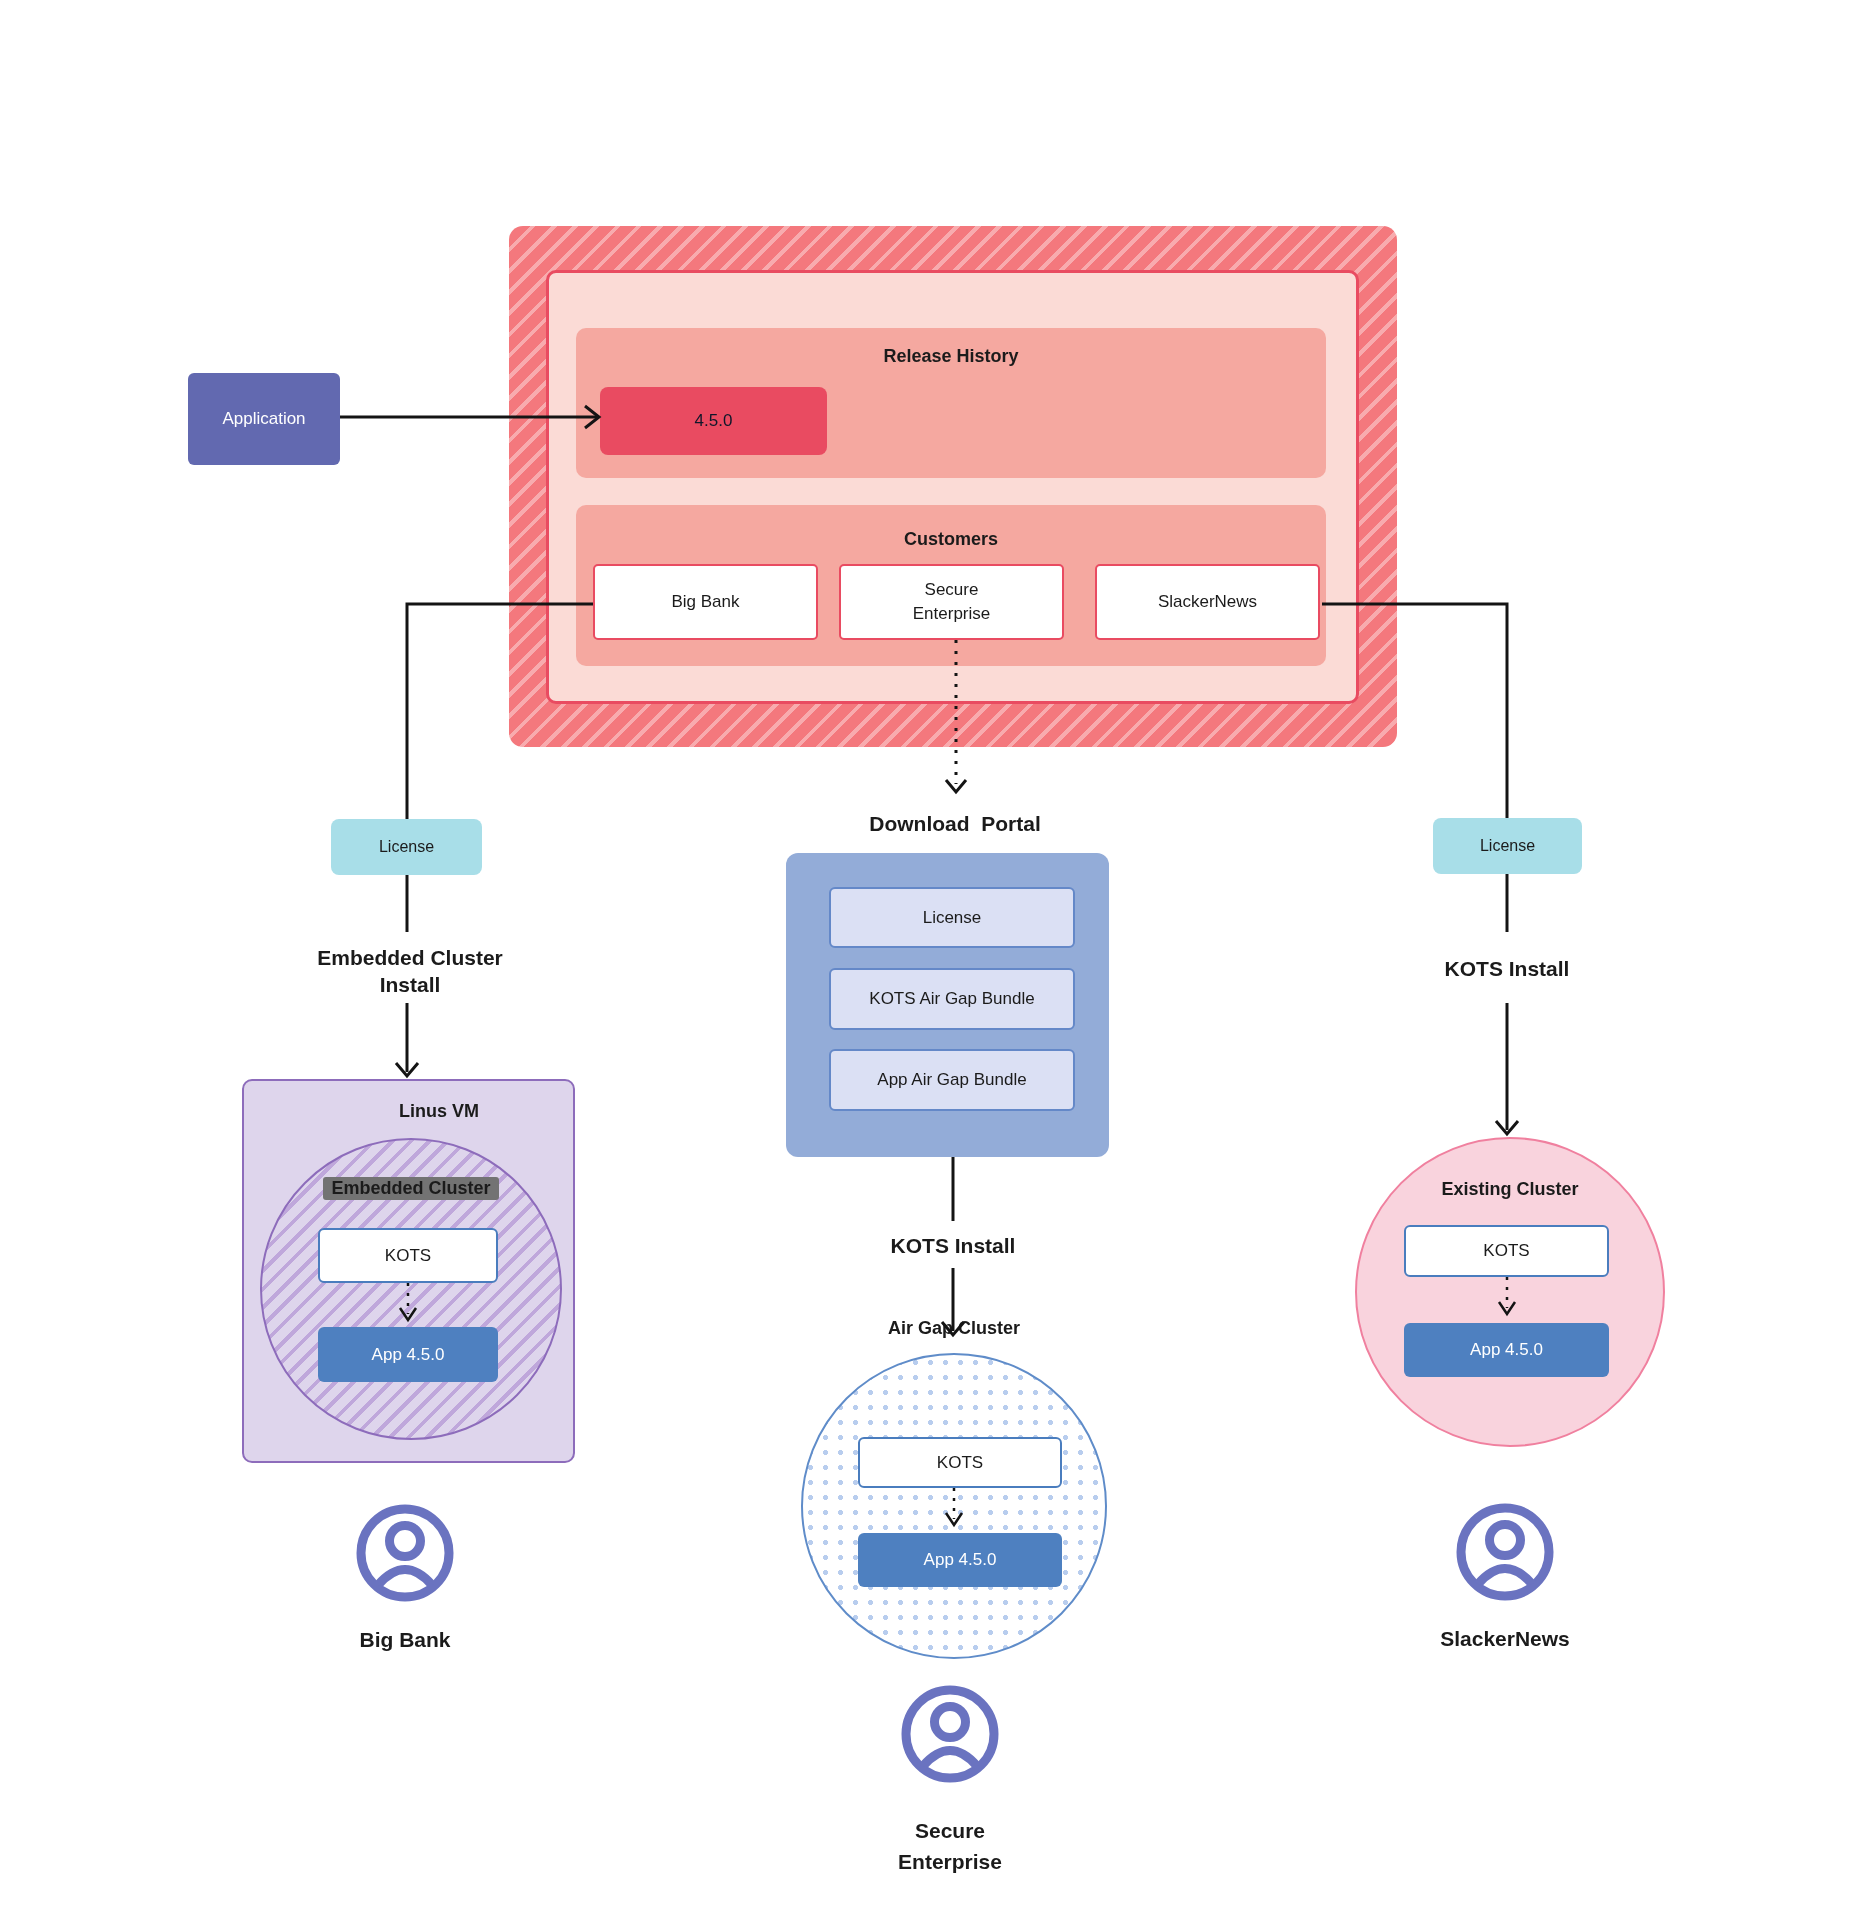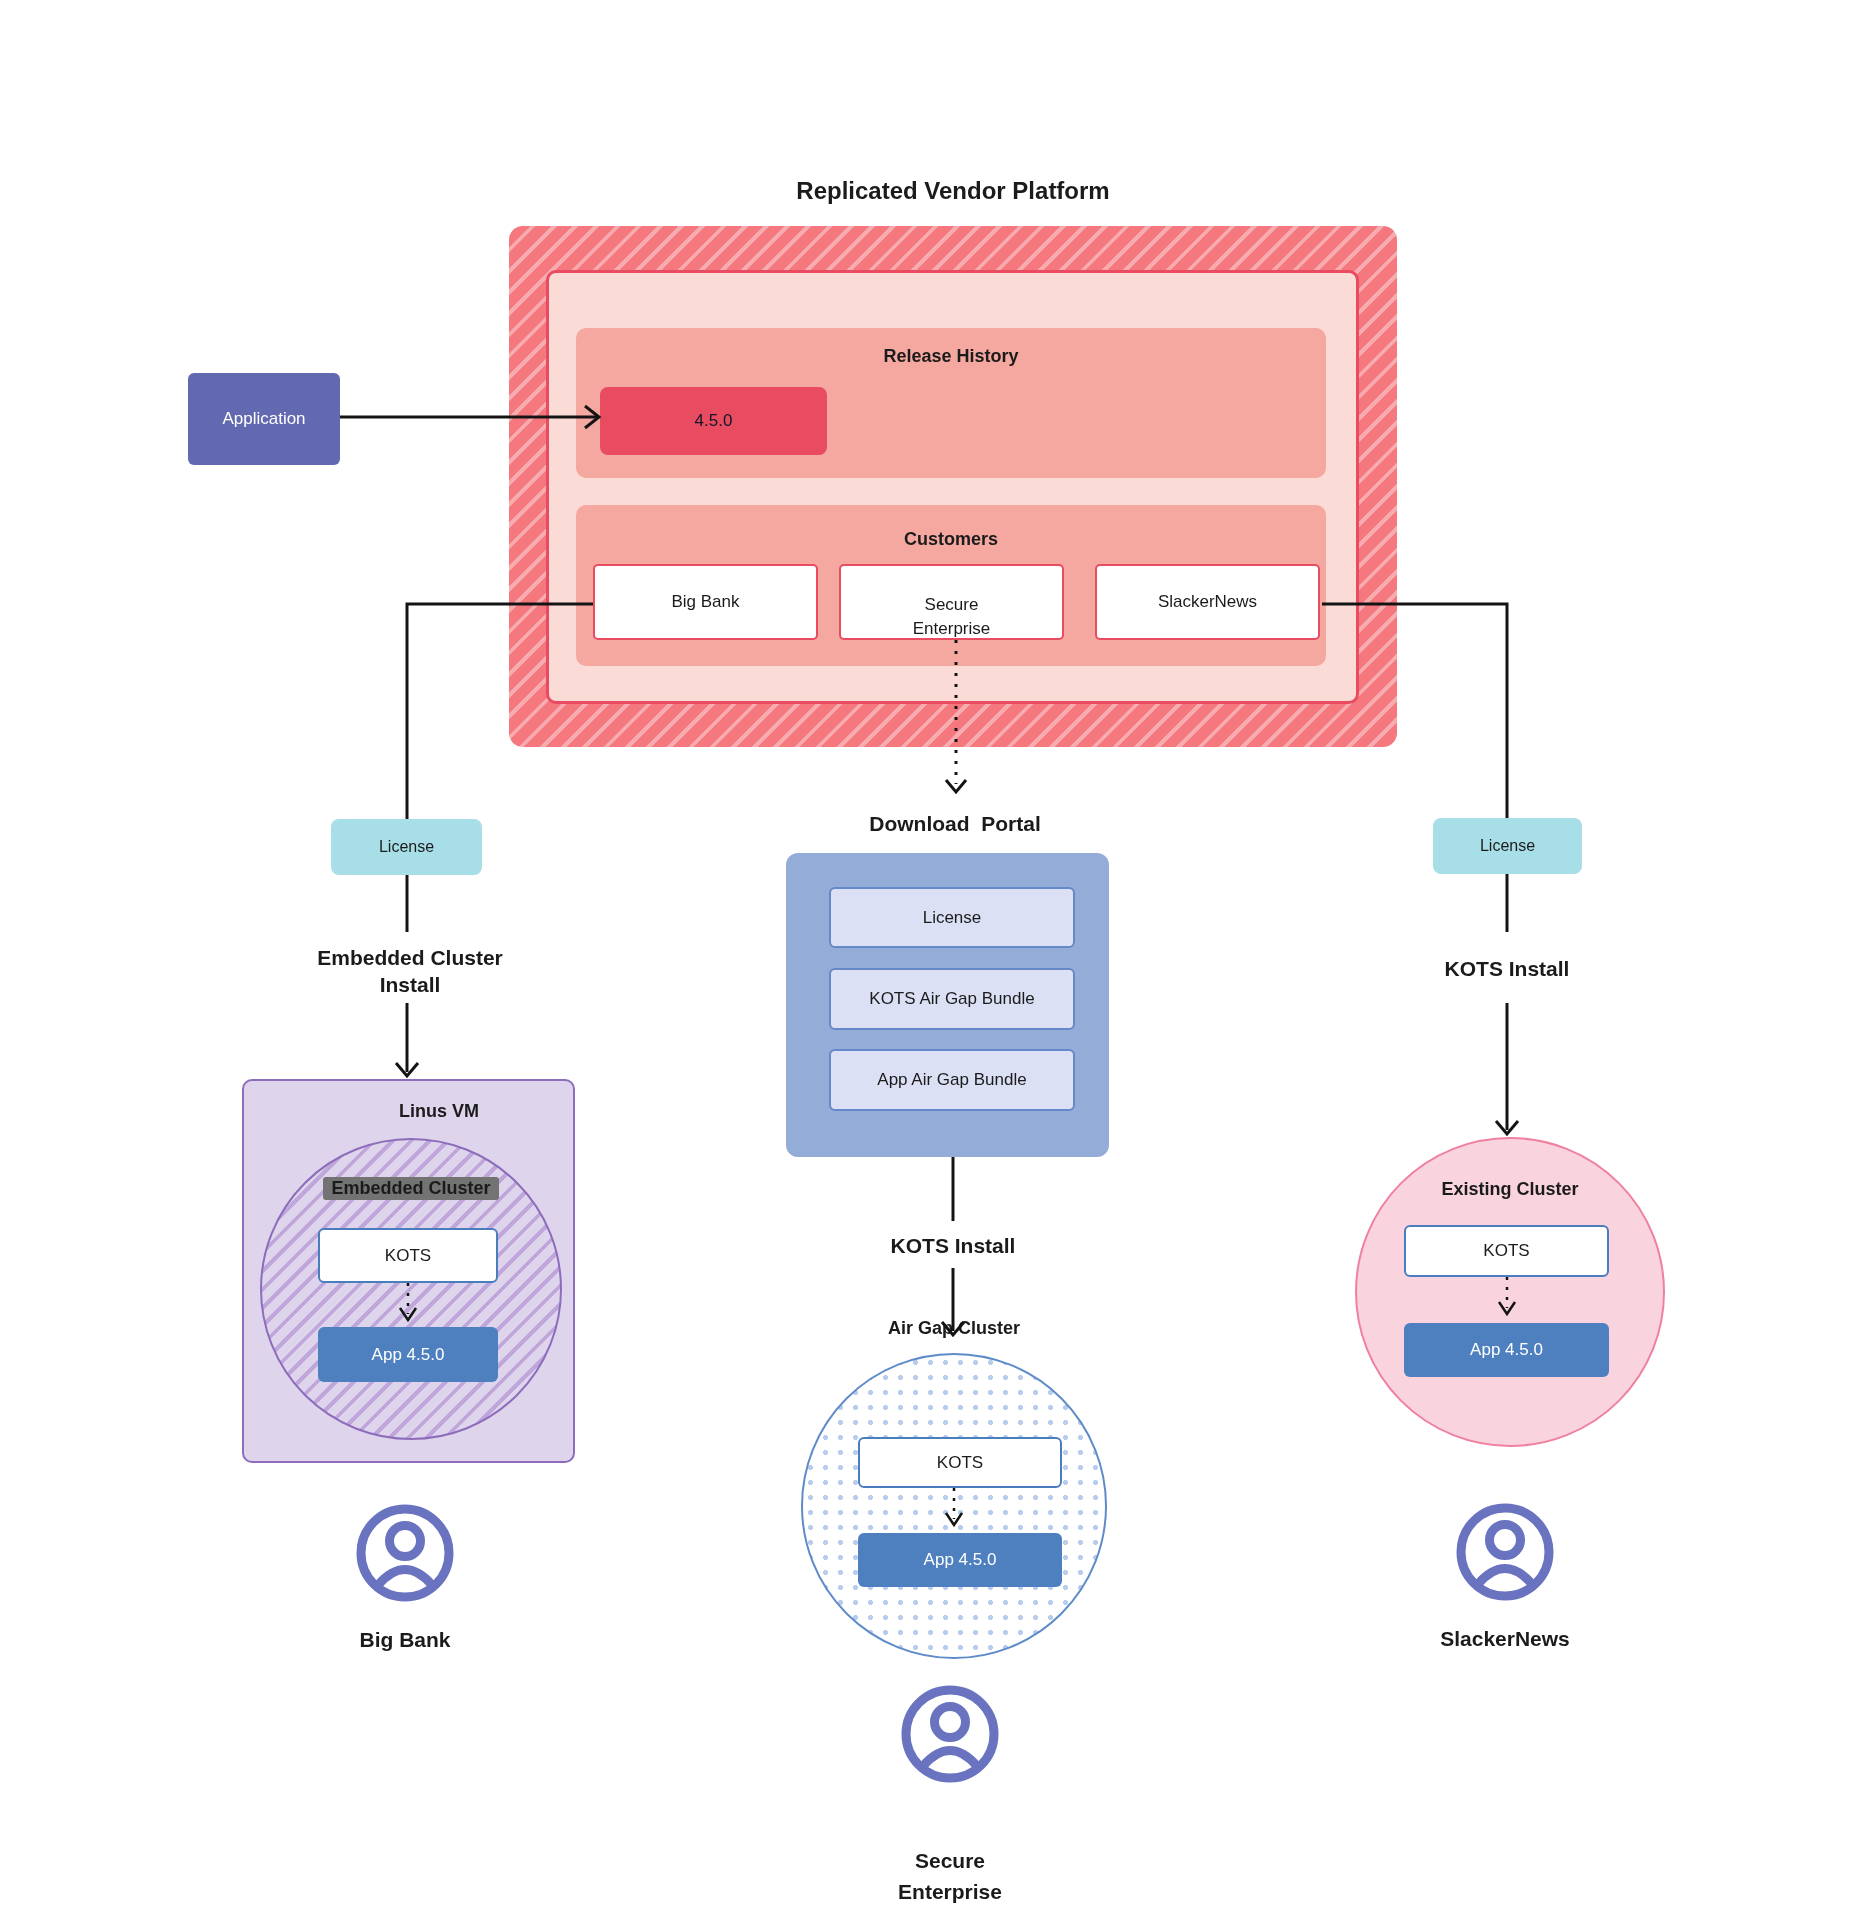--- a/index.html
+++ b/index.html
@@ -53,7 +53,6 @@
 
 <div id="stage">
 
-  <div class="abs title center" style="left:553px;top:176px;width:800px;height:30px;">Replicated Vendor Platform</div>
 
   <div class="abs striped-red" style="left:509px;top:226px;width:888px;height:521px;"></div>
 

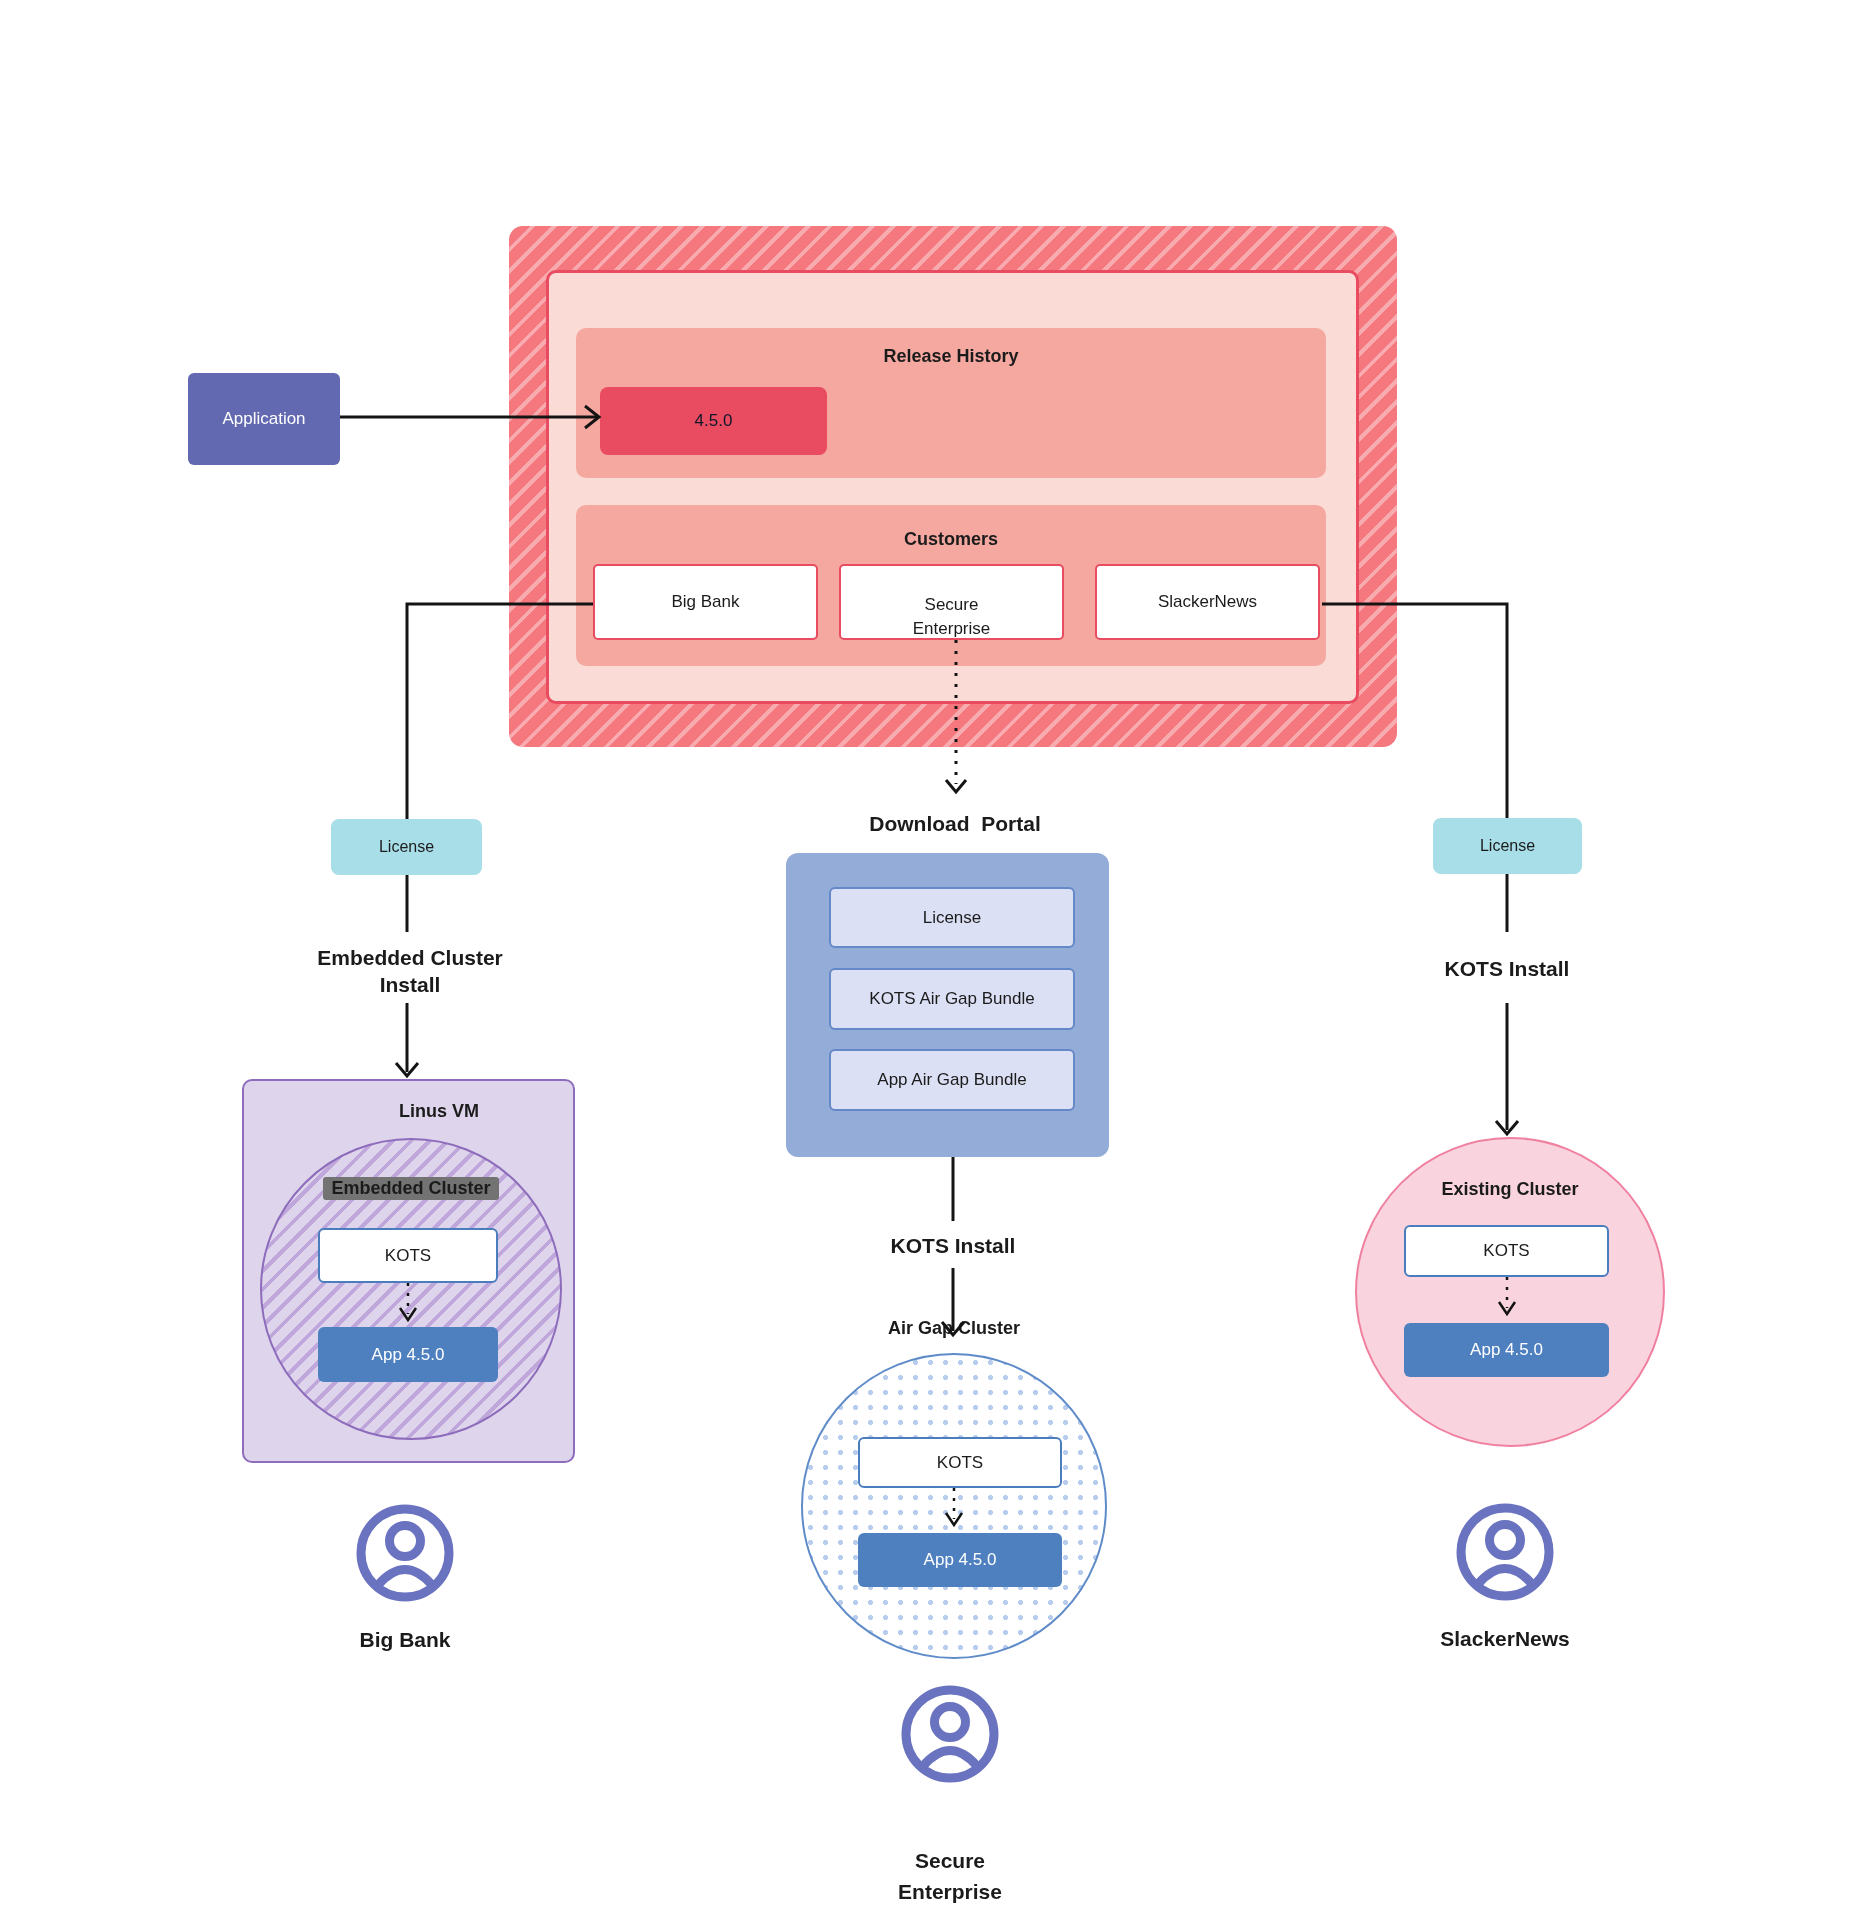--- a/index.html
+++ b/index.html
@@ -44,7 +44,7 @@
   .appblue{background:#4E80C0;border-radius:6px;color:#ffffff;}
   .halo{display:inline-block;padding:1px 8px;border-radius:3px;}
   .pre{white-space:pre;}
-  .wrap-narrow{display:inline-block;max-width:135px;margin-top:30px;}
+  .wrap-narrow{display:inline-block;max-width:135px;}
   svg.overlay{position:absolute;left:0;top:0;z-index:30;pointer-events:none;}
   .icon-wrap{z-index:5;}
 </style>

